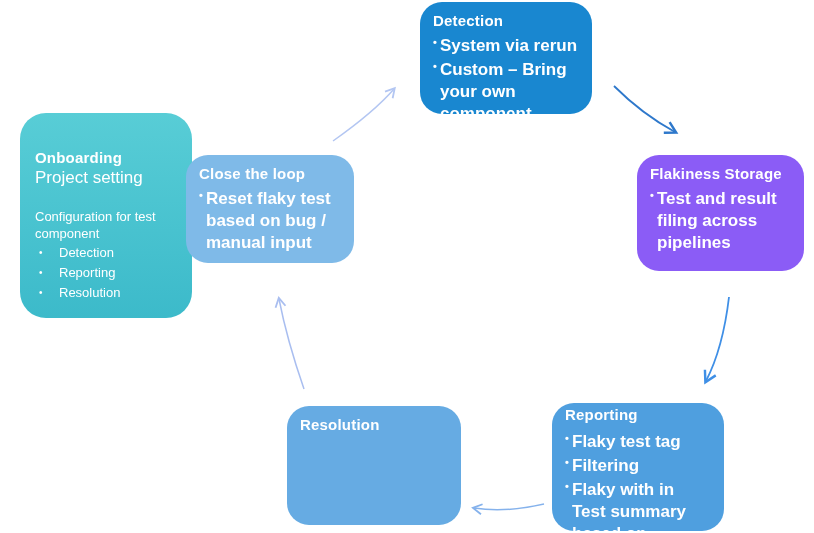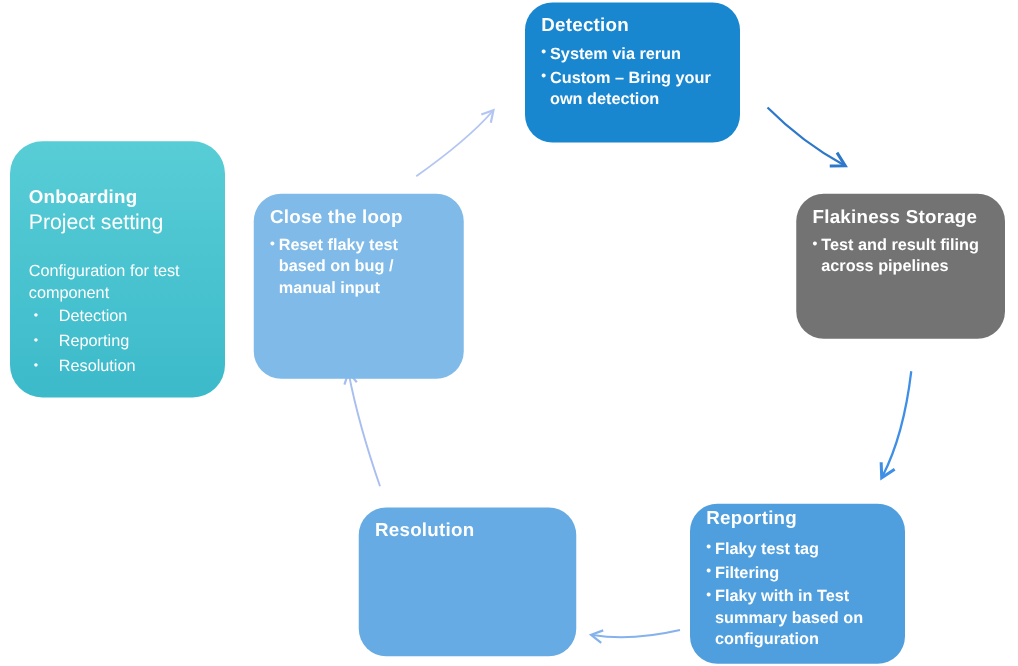--- a/index.html
+++ b/index.html
@@ -17,7 +17,7 @@
   .node h3 { font-size:15px; font-weight:bold; letter-spacing:.2px; margin-bottom:6px; }
   .node ul { list-style:none; }
   .node li {
-    position:relative; font-size:13px; font-weight:600; line-height:1.3;
+    position:relative; font-size:17px; font-weight:600; line-height:1.3;
     padding-left:7px; margin-bottom:2px;
   }
   .node li::before { content:"\2022"; position:absolute; left:0; top:0; font-size:11px; }

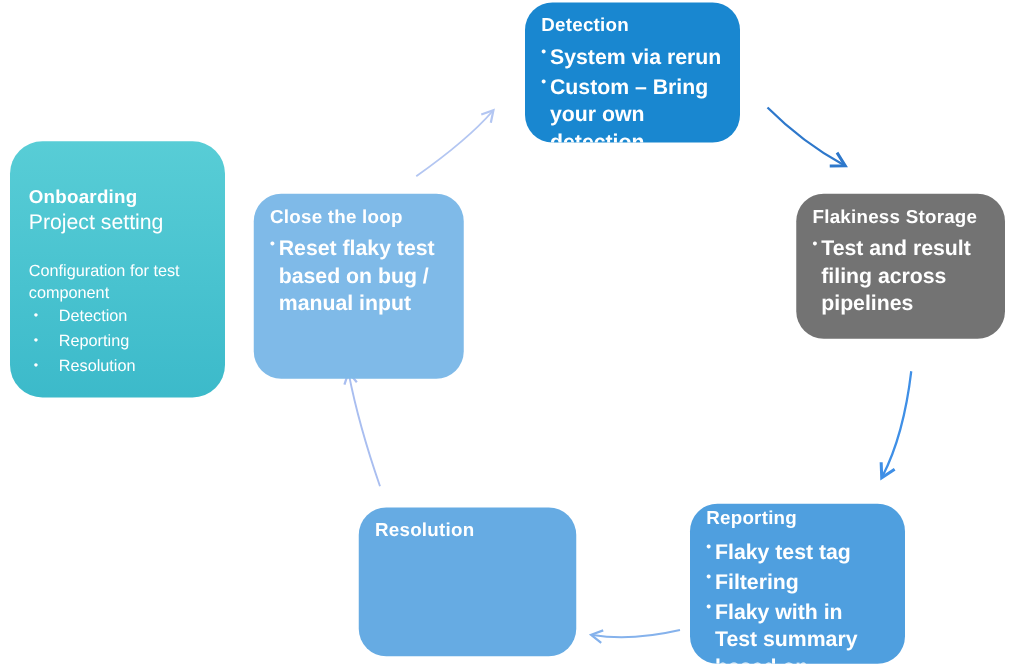--- a/index.html
+++ b/index.html
@@ -94,7 +94,7 @@
     <h3>Detection</h3>
     <ul>
       <li>System via rerun</li>
-      <li>Custom – Bring your own detection</li>
+      <li>Custom – Bring your own component</li>
     </ul>
   </div>
 

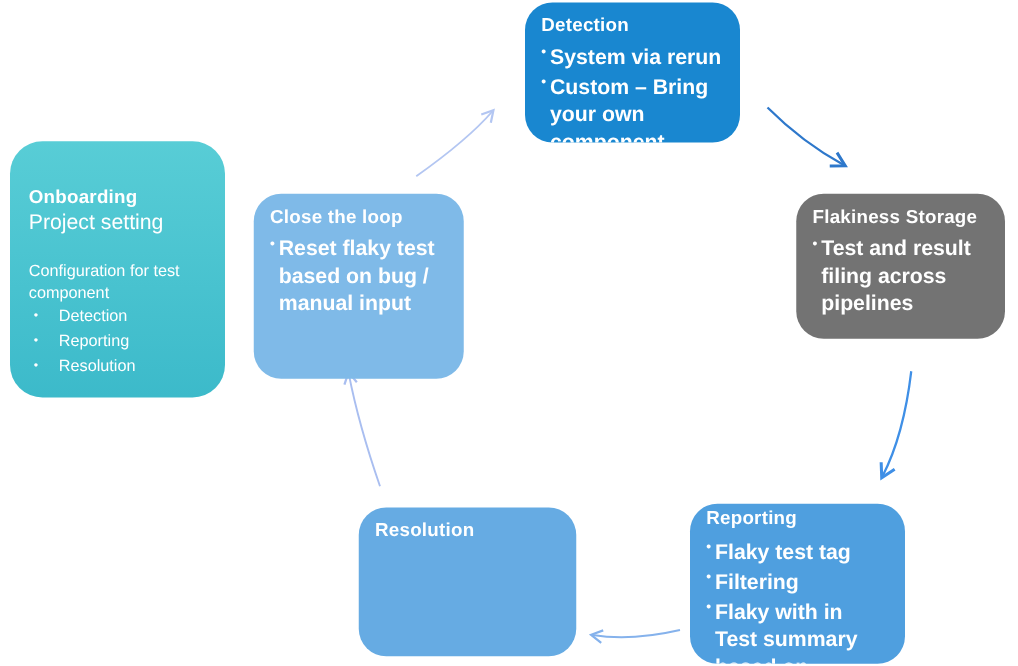--- a/index.html
+++ b/index.html
@@ -29,7 +29,7 @@
   .n-resolution { left:287px; top:406px; width:174px; height:119px; }
   .n-close      { left:203px; top:155px; width:168px; height:148px; }
   .n-onboarding {
-    left:8px; top:113px; width:172px; height:205px; border-radius:26px;
+    left:20px; top:113px; width:172px; height:205px; border-radius:26px;
     padding:36px 14px 10px 15px;
   }
   .n-onboarding h3 { margin-bottom:1px; }

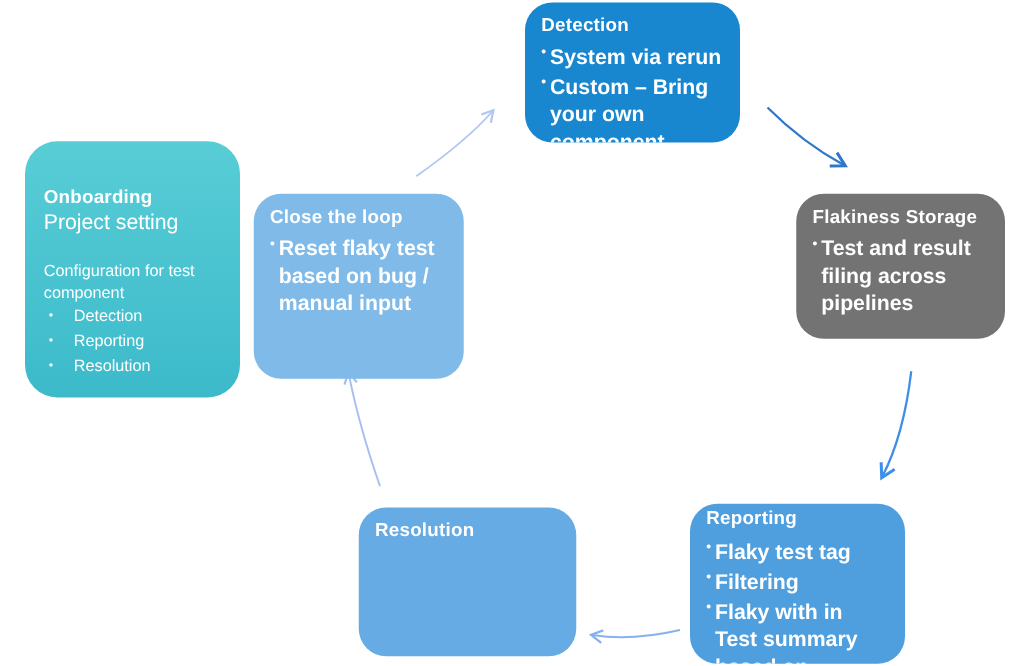--- a/index.html
+++ b/index.html
@@ -27,7 +27,7 @@
   .n-reporting  { left:552px; top:403px; width:172px; height:128px; padding-top:3px; }
   .n-reporting h3 { margin-bottom:8px; }
   .n-resolution { left:287px; top:406px; width:174px; height:119px; }
-  .n-close      { left:203px; top:155px; width:168px; height:148px; }
+  .n-close      { left:186px; top:155px; width:168px; height:108px; }
   .n-onboarding {
     left:20px; top:113px; width:172px; height:205px; border-radius:26px;
     padding:36px 14px 10px 15px;

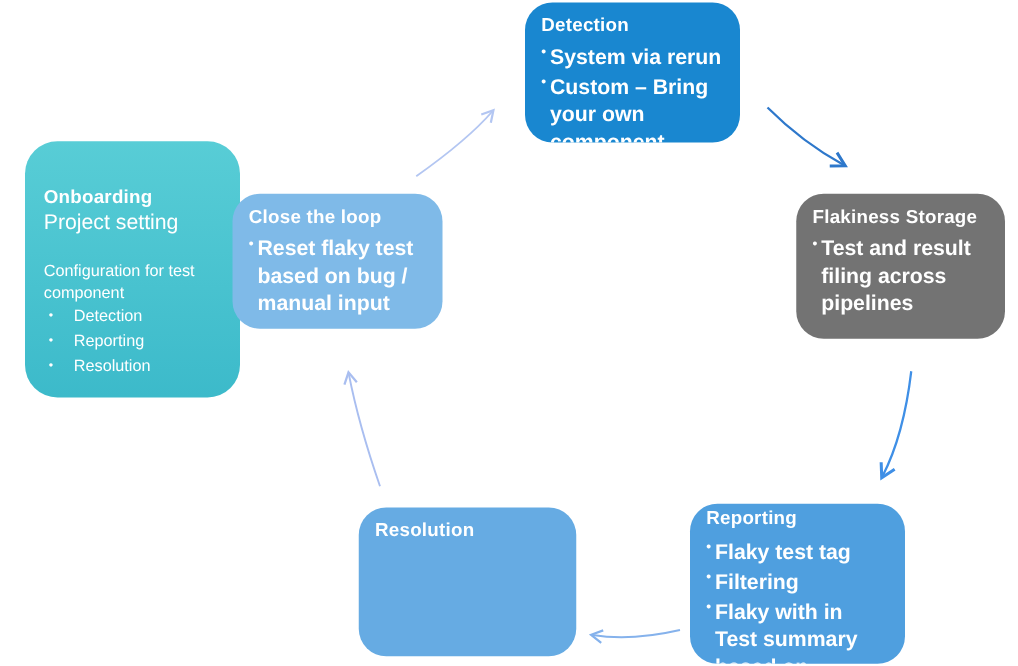--- a/index.html
+++ b/index.html
@@ -98,7 +98,7 @@
     </ul>
   </div>
 
-  <div class="node n-flakiness" style="background-color: #737373;">
+  <div class="node n-flakiness" style="background-color: #8b5cf6;">
     <h3>Flakiness Storage</h3>
     <ul>
       <li>Test and result filing across pipelines</li>

